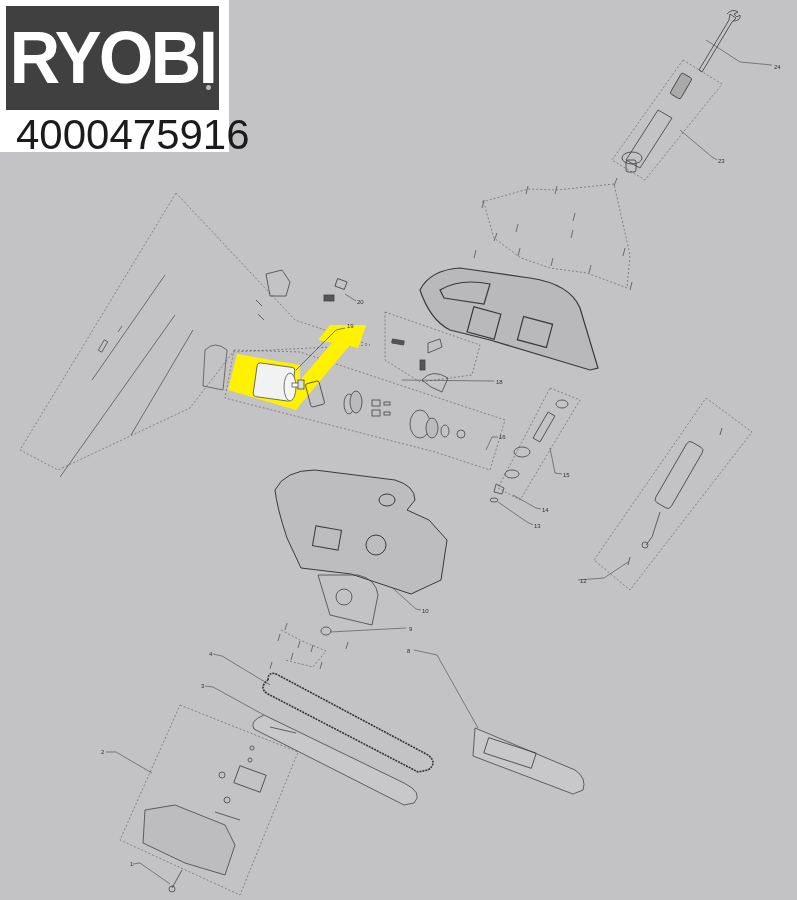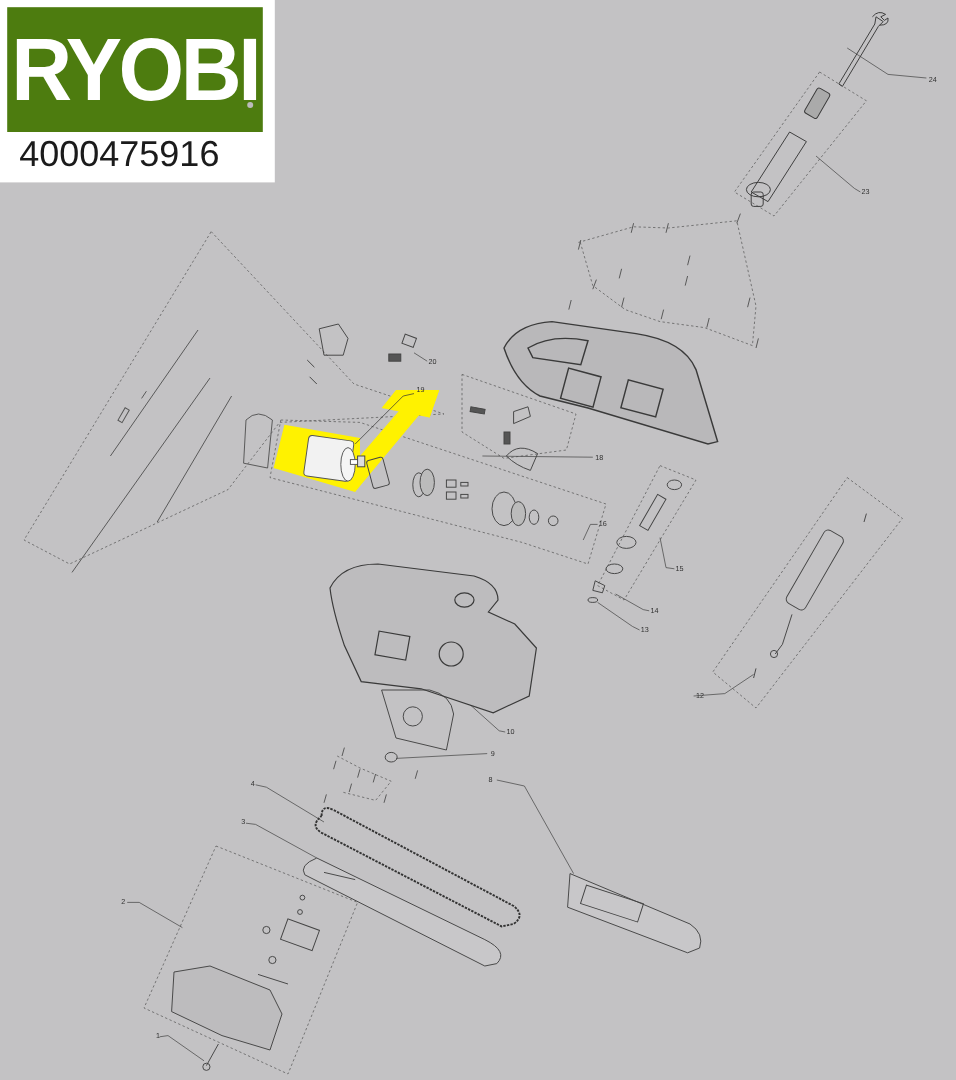--- a/index.html
+++ b/index.html
@@ -5,7 +5,7 @@
   html,body{margin:0;padding:0;}
   body{width:797px;height:900px;background:#c3c2c4;position:relative;overflow:hidden;font-family:"Liberation Sans",sans-serif;}
   .logo-box{position:absolute;left:0;top:0;width:229px;height:152px;background:#ffffff;}
-  .logo-black{position:absolute;left:6px;top:6px;width:213px;height:104px;background:#4d7c0f;display:flex;align-items:center;justify-content:center;}
+  .logo-black{position:absolute;left:6px;top:6px;width:213px;height:104px;background:#404040;display:flex;align-items:center;justify-content:center;}
   .logo-text{color:#ffffff;font-family:"Liberation Sans",sans-serif;font-weight:bold;font-size:74px;letter-spacing:-3px;transform:scaleX(0.95);line-height:1;}
   .logo-reg{position:absolute;right:8px;bottom:20px;width:5px;height:5px;border-radius:50%;background:#bbbbbb;}
   .part-number{position:absolute;left:16px;top:114px;font-size:30px;color:#1b1b1b;letter-spacing:0px;line-height:1;}

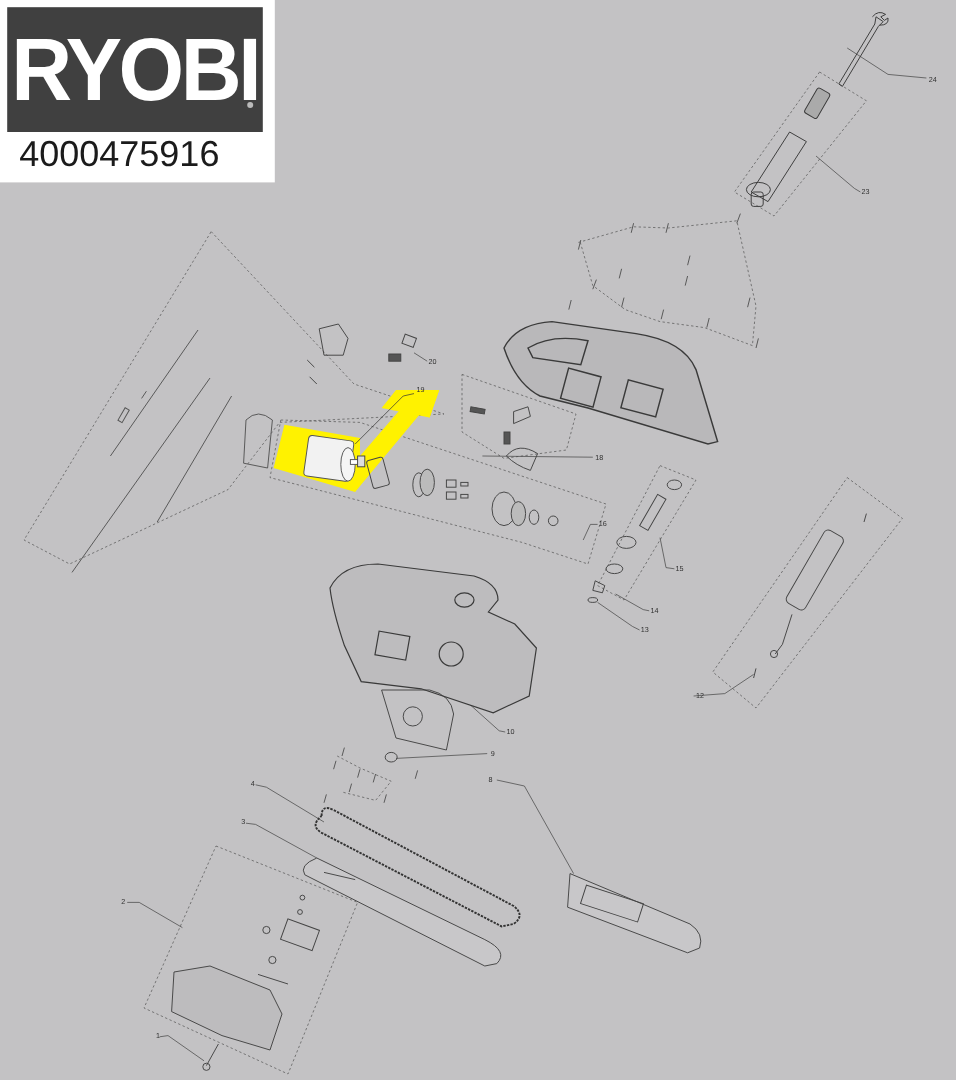--- a/index.html
+++ b/index.html
@@ -8,7 +8,7 @@
   .logo-black{position:absolute;left:6px;top:6px;width:213px;height:104px;background:#404040;display:flex;align-items:center;justify-content:center;}
   .logo-text{color:#ffffff;font-family:"Liberation Sans",sans-serif;font-weight:bold;font-size:74px;letter-spacing:-3px;transform:scaleX(0.95);line-height:1;}
   .logo-reg{position:absolute;right:8px;bottom:20px;width:5px;height:5px;border-radius:50%;background:#bbbbbb;}
-  .part-number{position:absolute;left:16px;top:114px;font-size:30px;color:#1b1b1b;letter-spacing:0px;line-height:1;}
+  .part-number{position:absolute;left:16px;top:114px;font-size:42px;color:#1b1b1b;letter-spacing:0px;line-height:1;}
   svg.diagram{position:absolute;left:0;top:0;}
   .callout{position:absolute;font-size:6px;color:#333;line-height:1;}
 </style>

